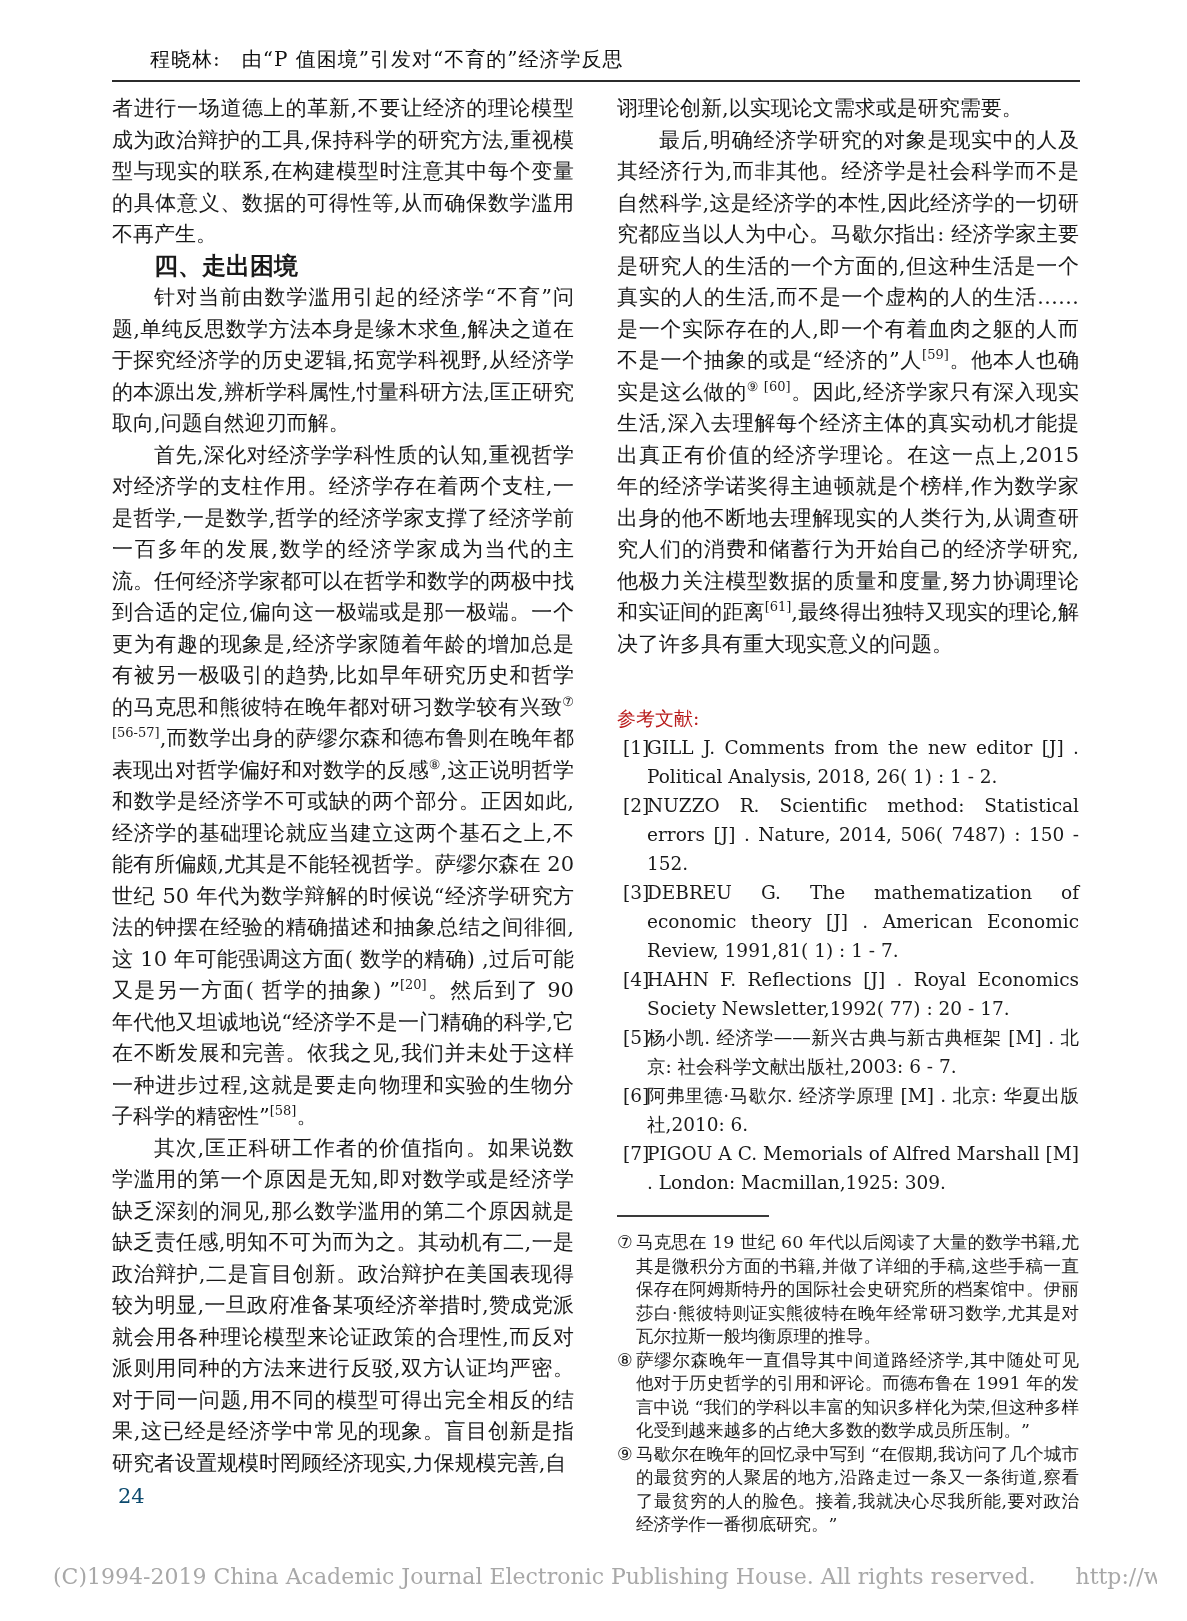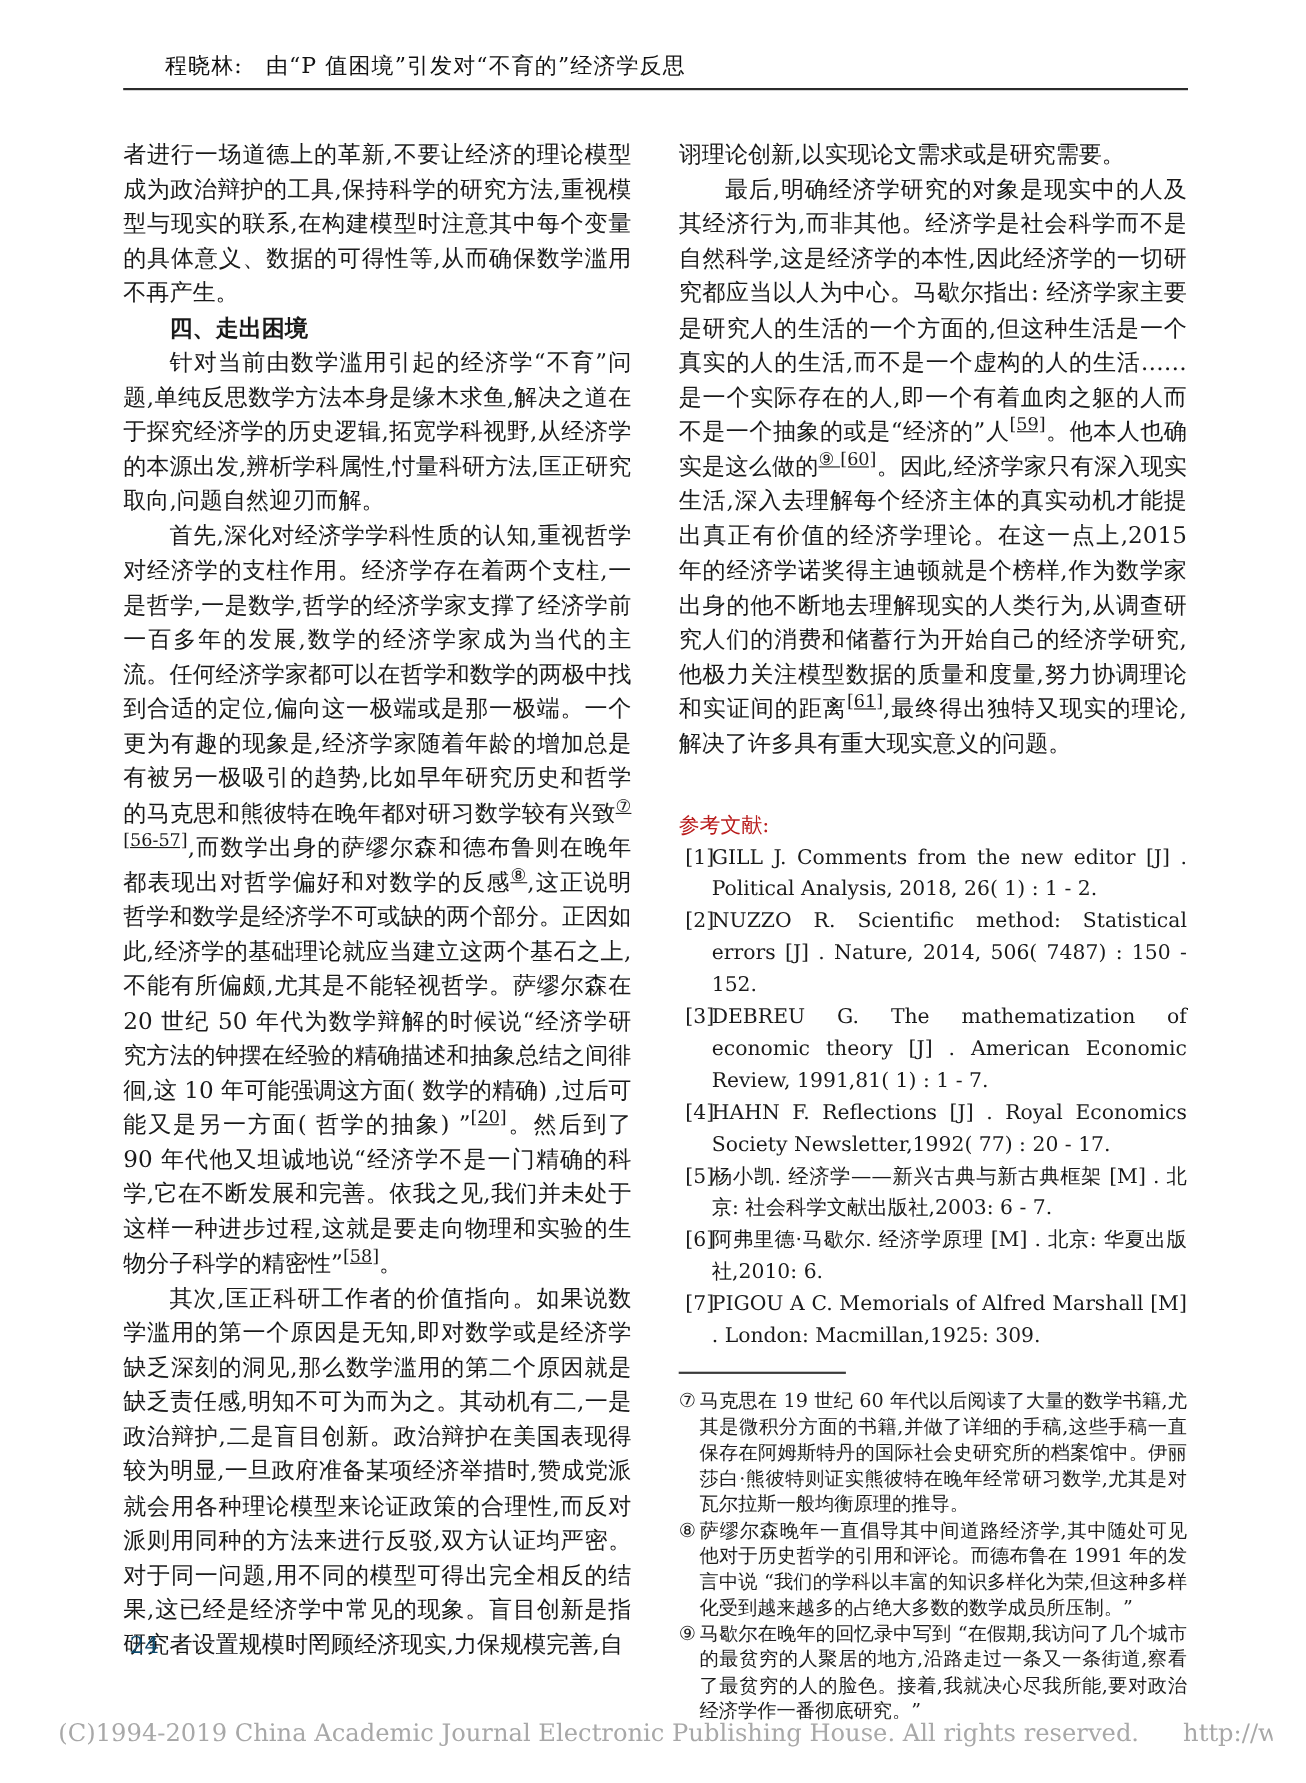--- a/index.html
+++ b/index.html
@@ -23,7 +23,6 @@
   .col{
     position:absolute;top:93px;width:462px;
     text-align:justify;
-    margin-top:32px;
   }
   .col-left{left:112px;}
   .col-right{left:617px;}

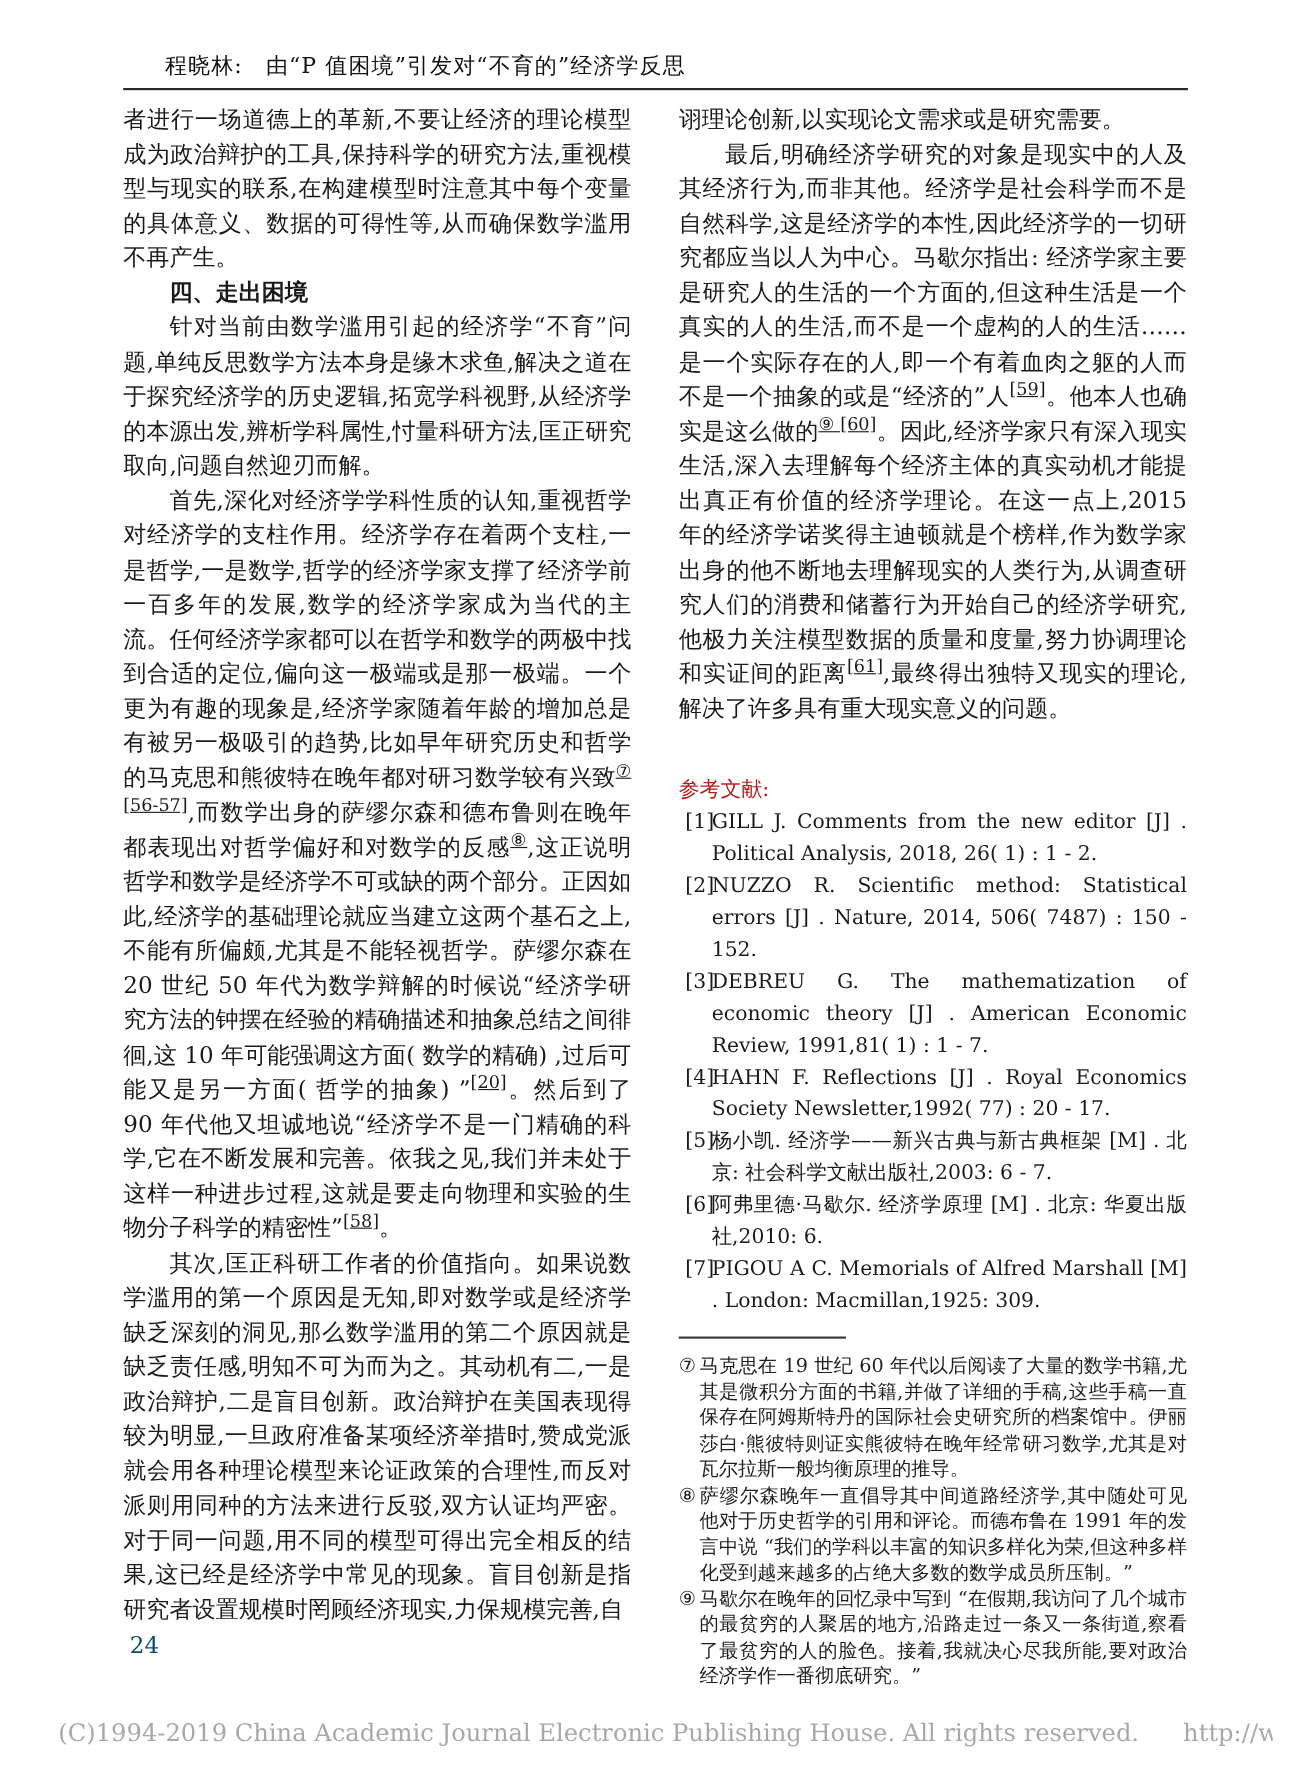--- a/index.html
+++ b/index.html
@@ -32,7 +32,7 @@
   }
   .body-p.indent{text-indent:42px;}
   .sec-head{
-    margin:0;font-size:21px;line-height:31.5px;
+    margin:0;font-size:24px;line-height:31.5px;
     font-weight:bold;text-indent:42px;
     font-family:"DejaVu Sans","Liberation Sans",sans-serif;
   }

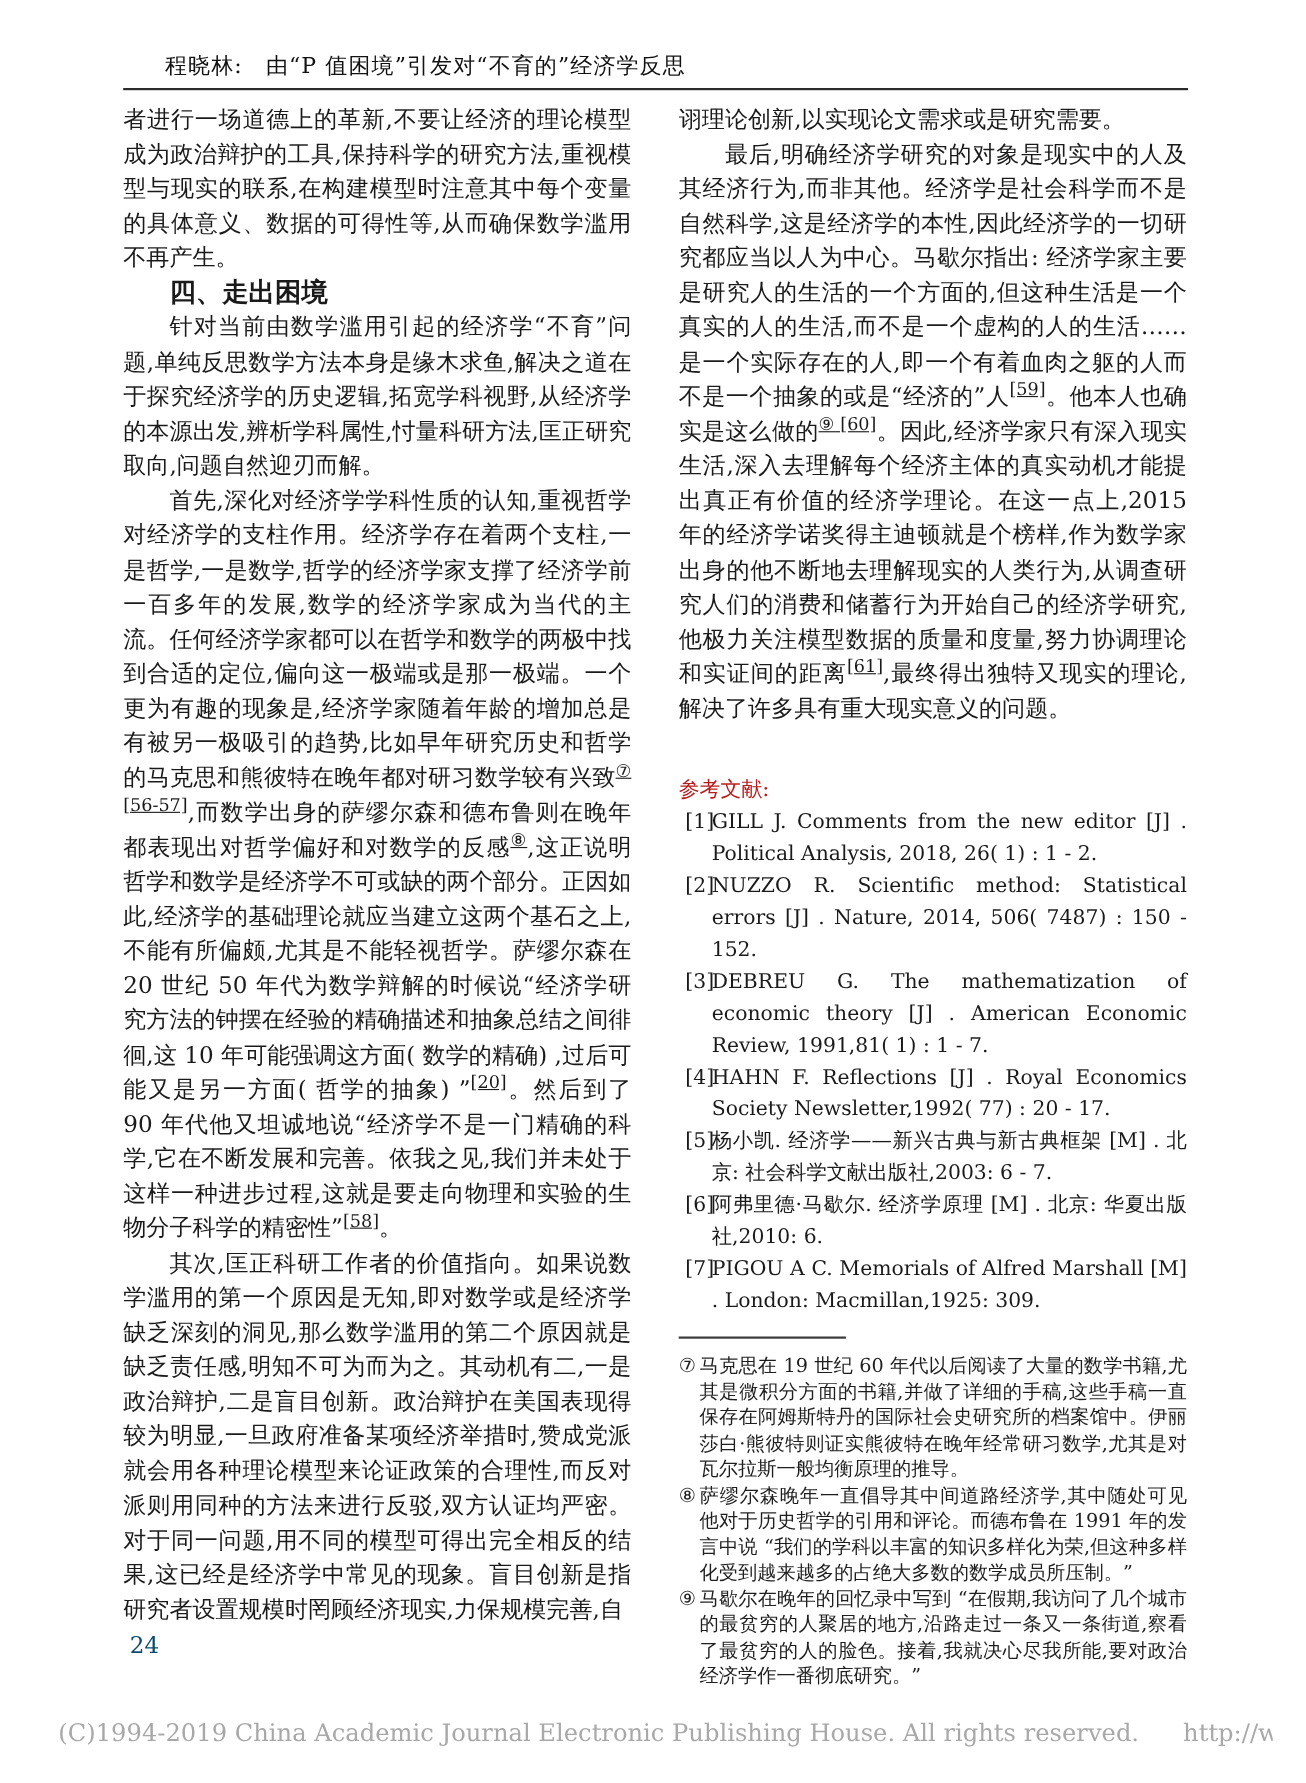--- a/index.html
+++ b/index.html
@@ -36,7 +36,7 @@
     font-weight:bold;text-indent:42px;
     font-family:"DejaVu Sans","Liberation Sans",sans-serif;
   }
-  sup{font-size:16px;line-height:0;vertical-align:super;text-decoration:underline;}
+  sup{font-size:13px;line-height:0;vertical-align:super;}
   #right-body{height:570px;overflow:hidden;}
   .refs{margin-top:40px;}
   .refs-heading{

